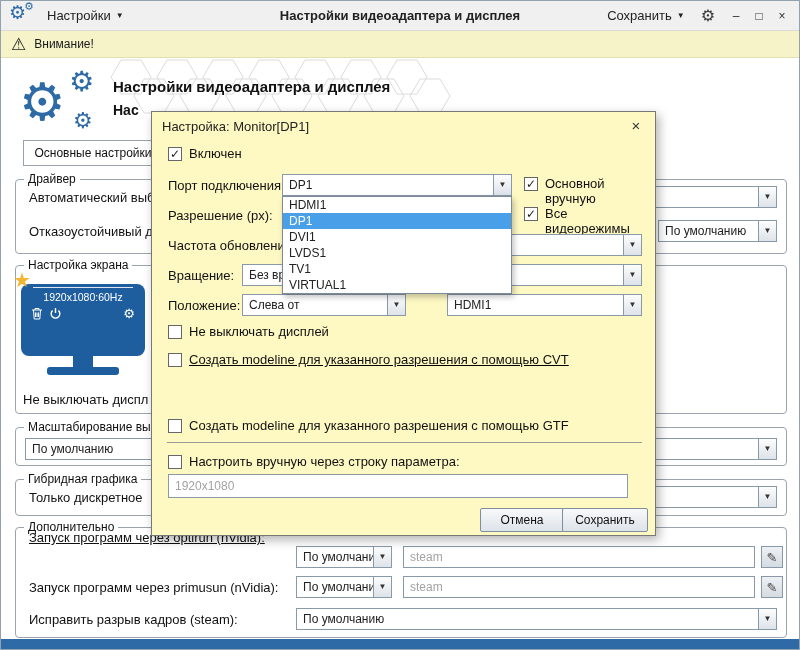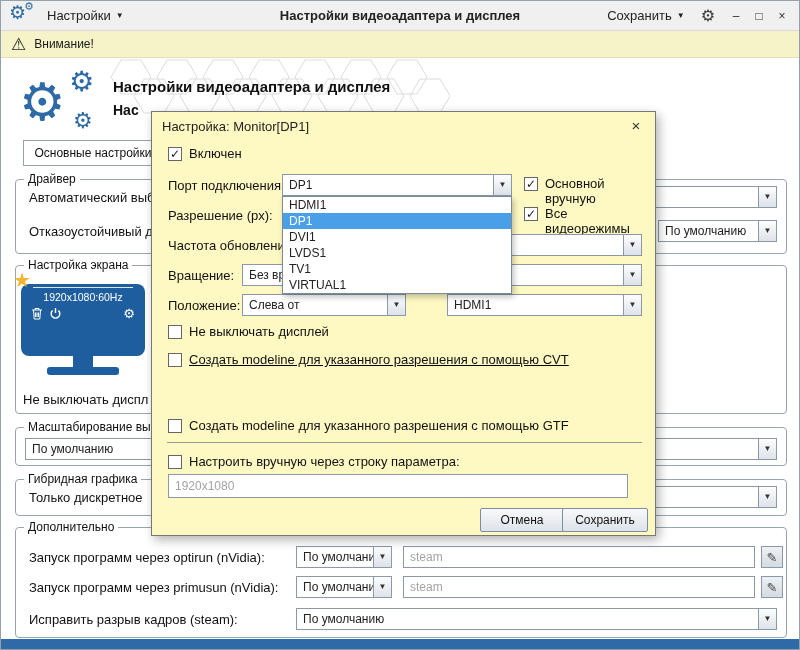--- a/index.html
+++ b/index.html
@@ -209,7 +209,7 @@
     <fieldset style="left:14px;top:462px;width:772px;height:118px;">
       <legend>Дополнительно</legend>
     </fieldset>
-    <span class="lbl" style="left:28px;top:492px;">Запуск программ через optirun (nVidia):</span>
+    <span class="lbl" style="left:28px;top:472px;text-decoration:underline;">Запуск программ через optirun (nVidia):</span>
     <div class="dd" style="left:295px;top:488px;width:96px;">
       <span class="dd-text">По умолчанию</span>
       <span class="dd-btn">

